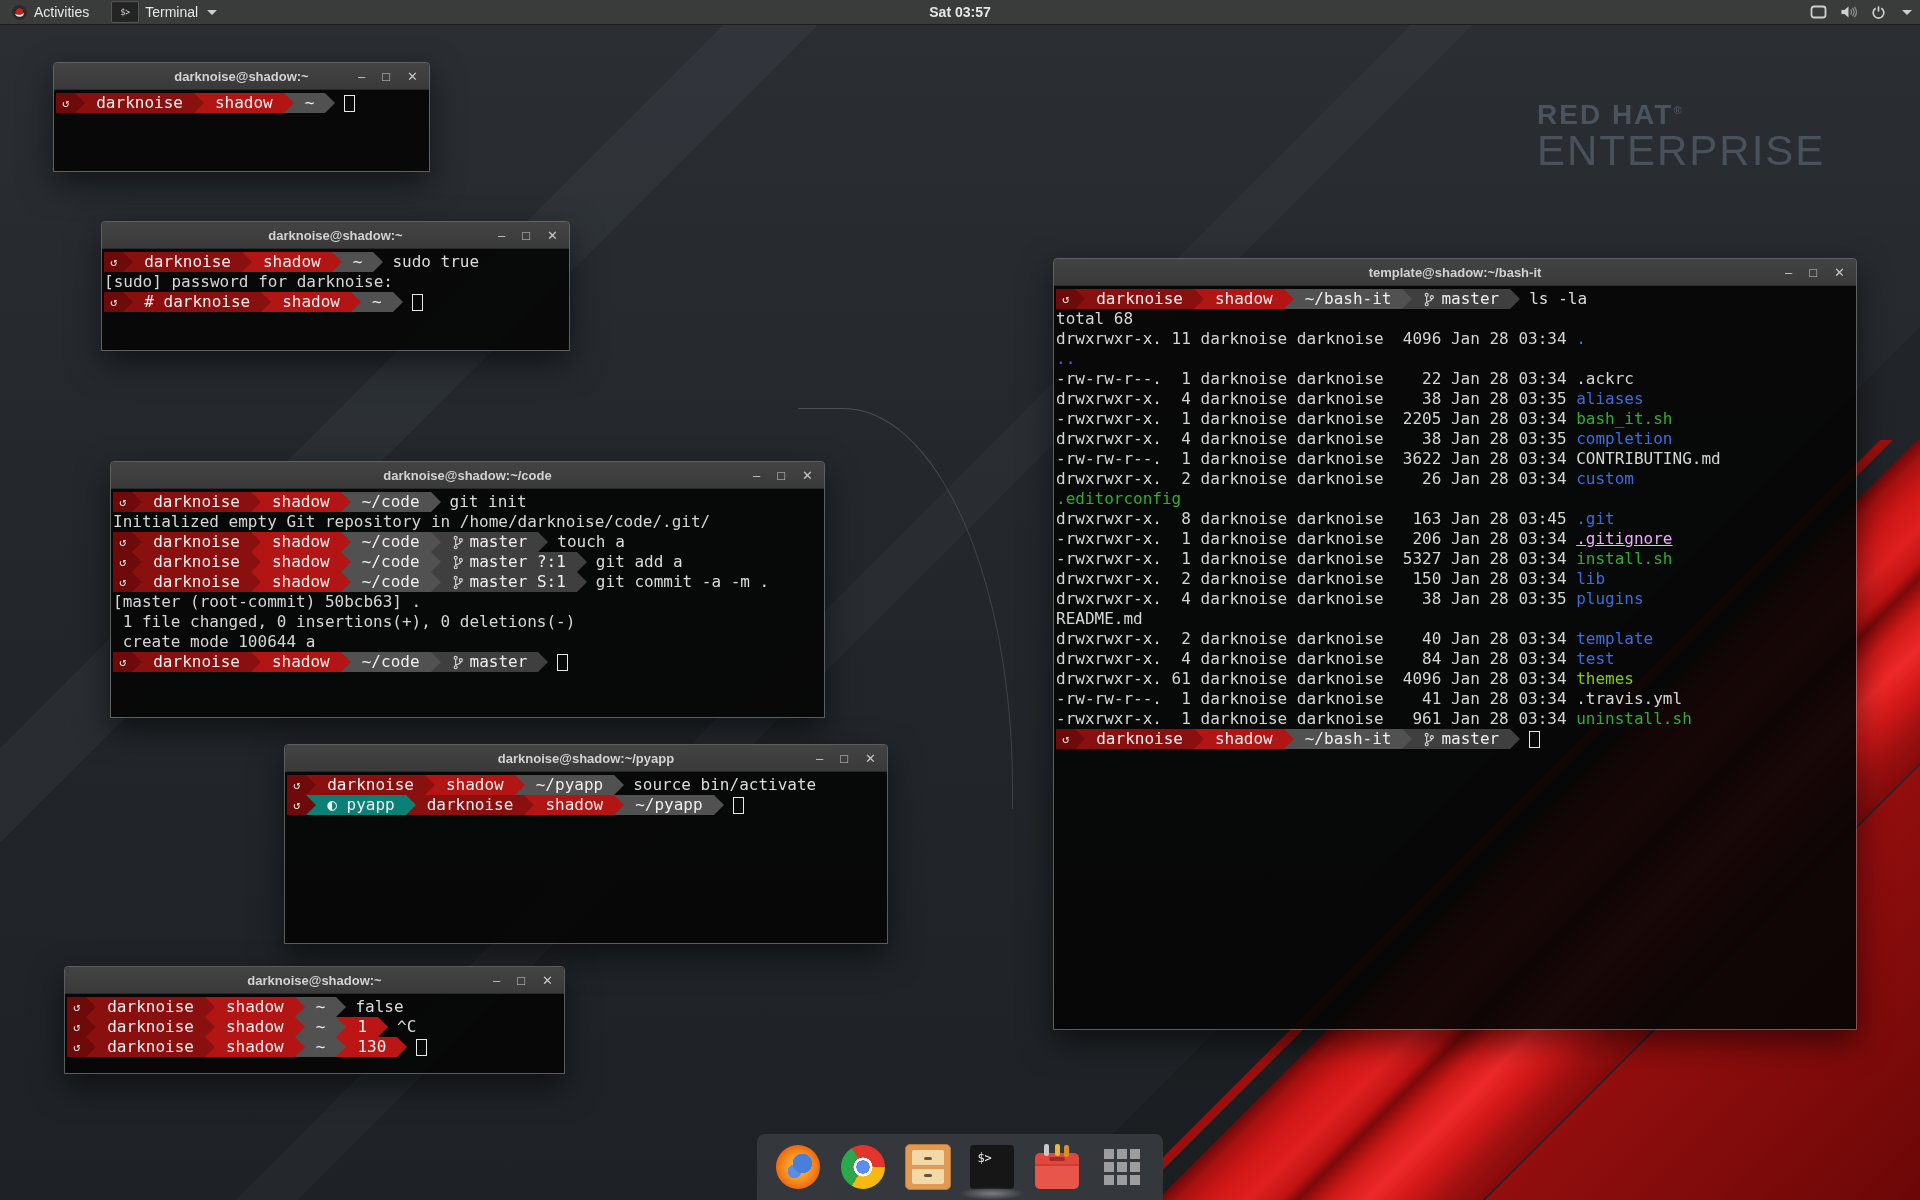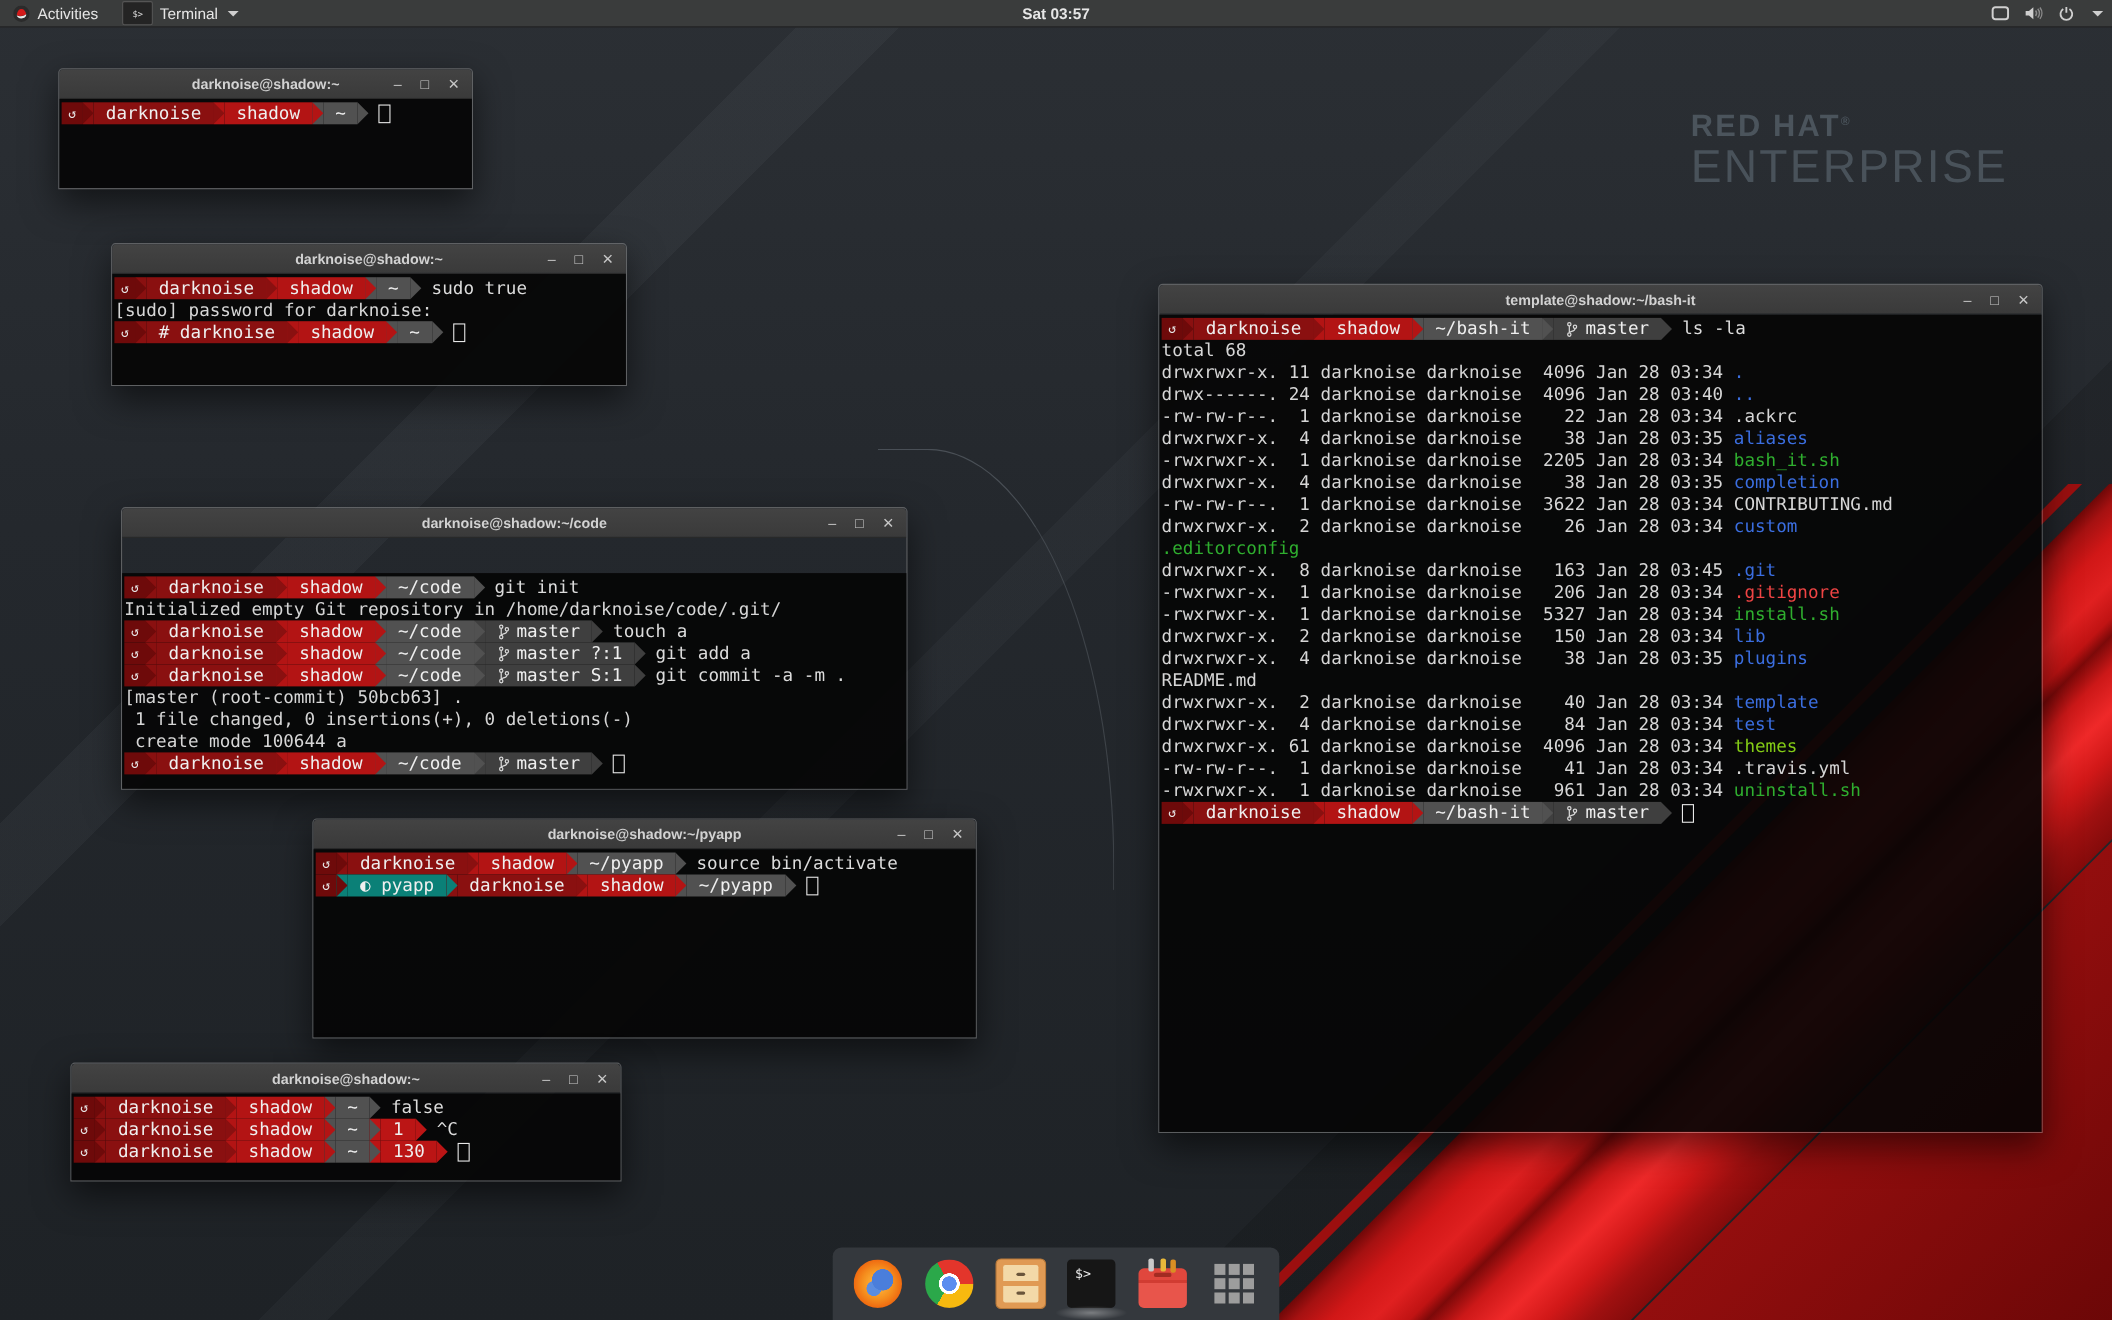--- a/index.html
+++ b/index.html
@@ -434,7 +434,6 @@
           <span class="out" style="color: rgb(59, 110, 224);">.</span>
         </div>
         <div class="trow">
-          <span class="out">drwx------. 24 darknoise darknoise  4096 Jan 28 03:40 </span>
           <span class="out" style="color: rgb(59, 110, 224);">..</span>
         </div>
         <div class="trow">

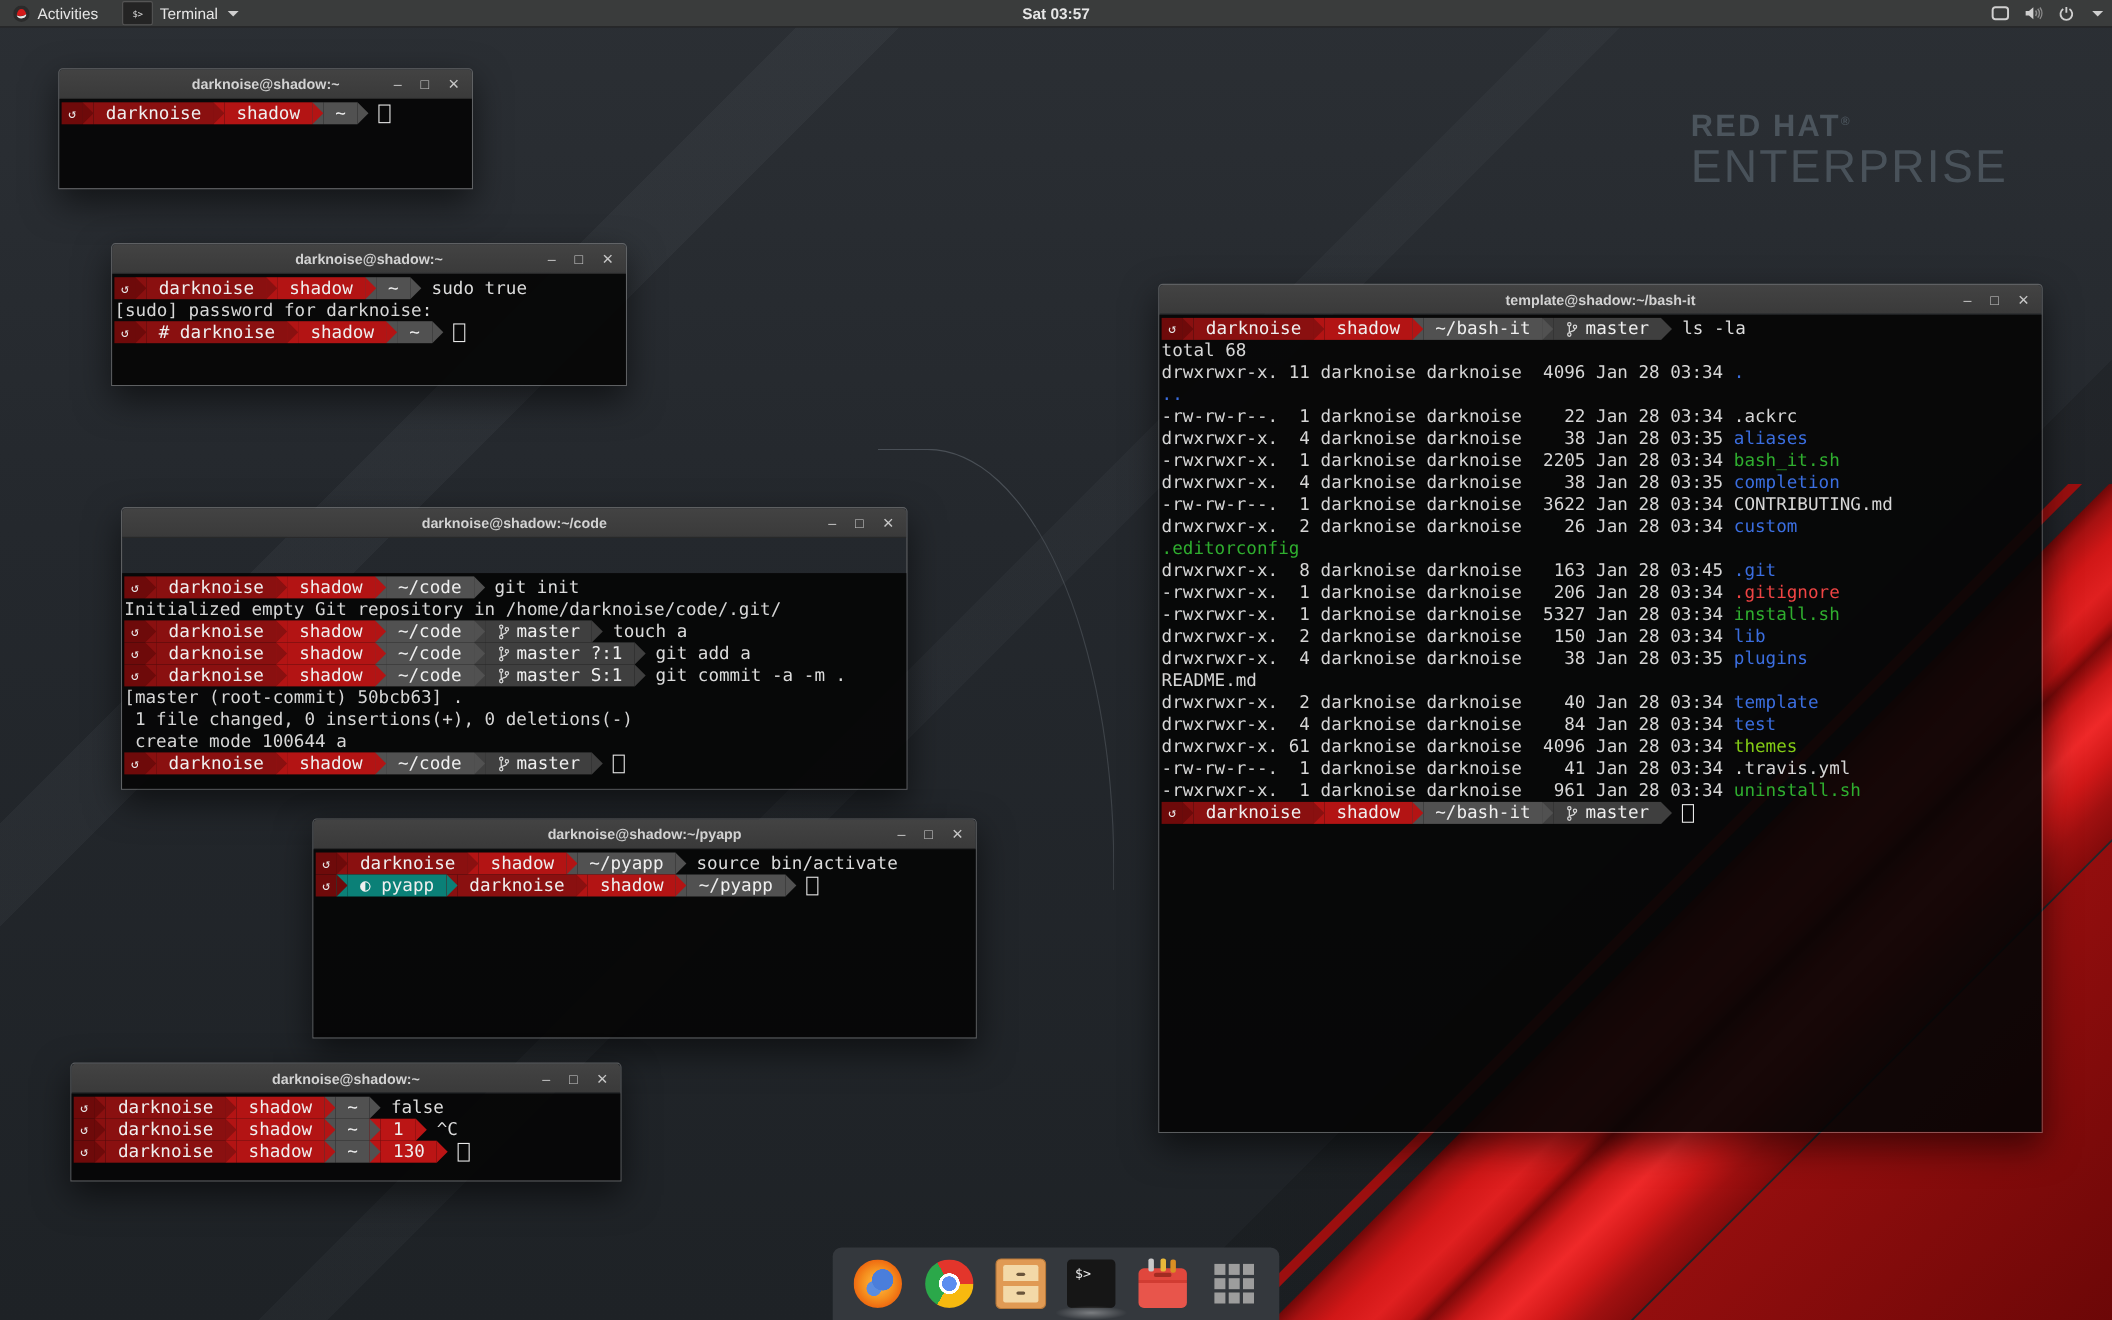--- a/index.html
+++ b/index.html
@@ -206,7 +206,7 @@
         </div>
       </div>
     </div>
-    <div class="win" style="left: 110px; top: 461px; width: 713px; height: 255px; gap: 32px;">
+    <div class="win" style="left: 110px; top: 461px; width: 713px; height: 255px;">
       <div class="titlebar">
         <span class="wtitle">darknoise@shadow:~/code</span>
         <span class="wbtns">

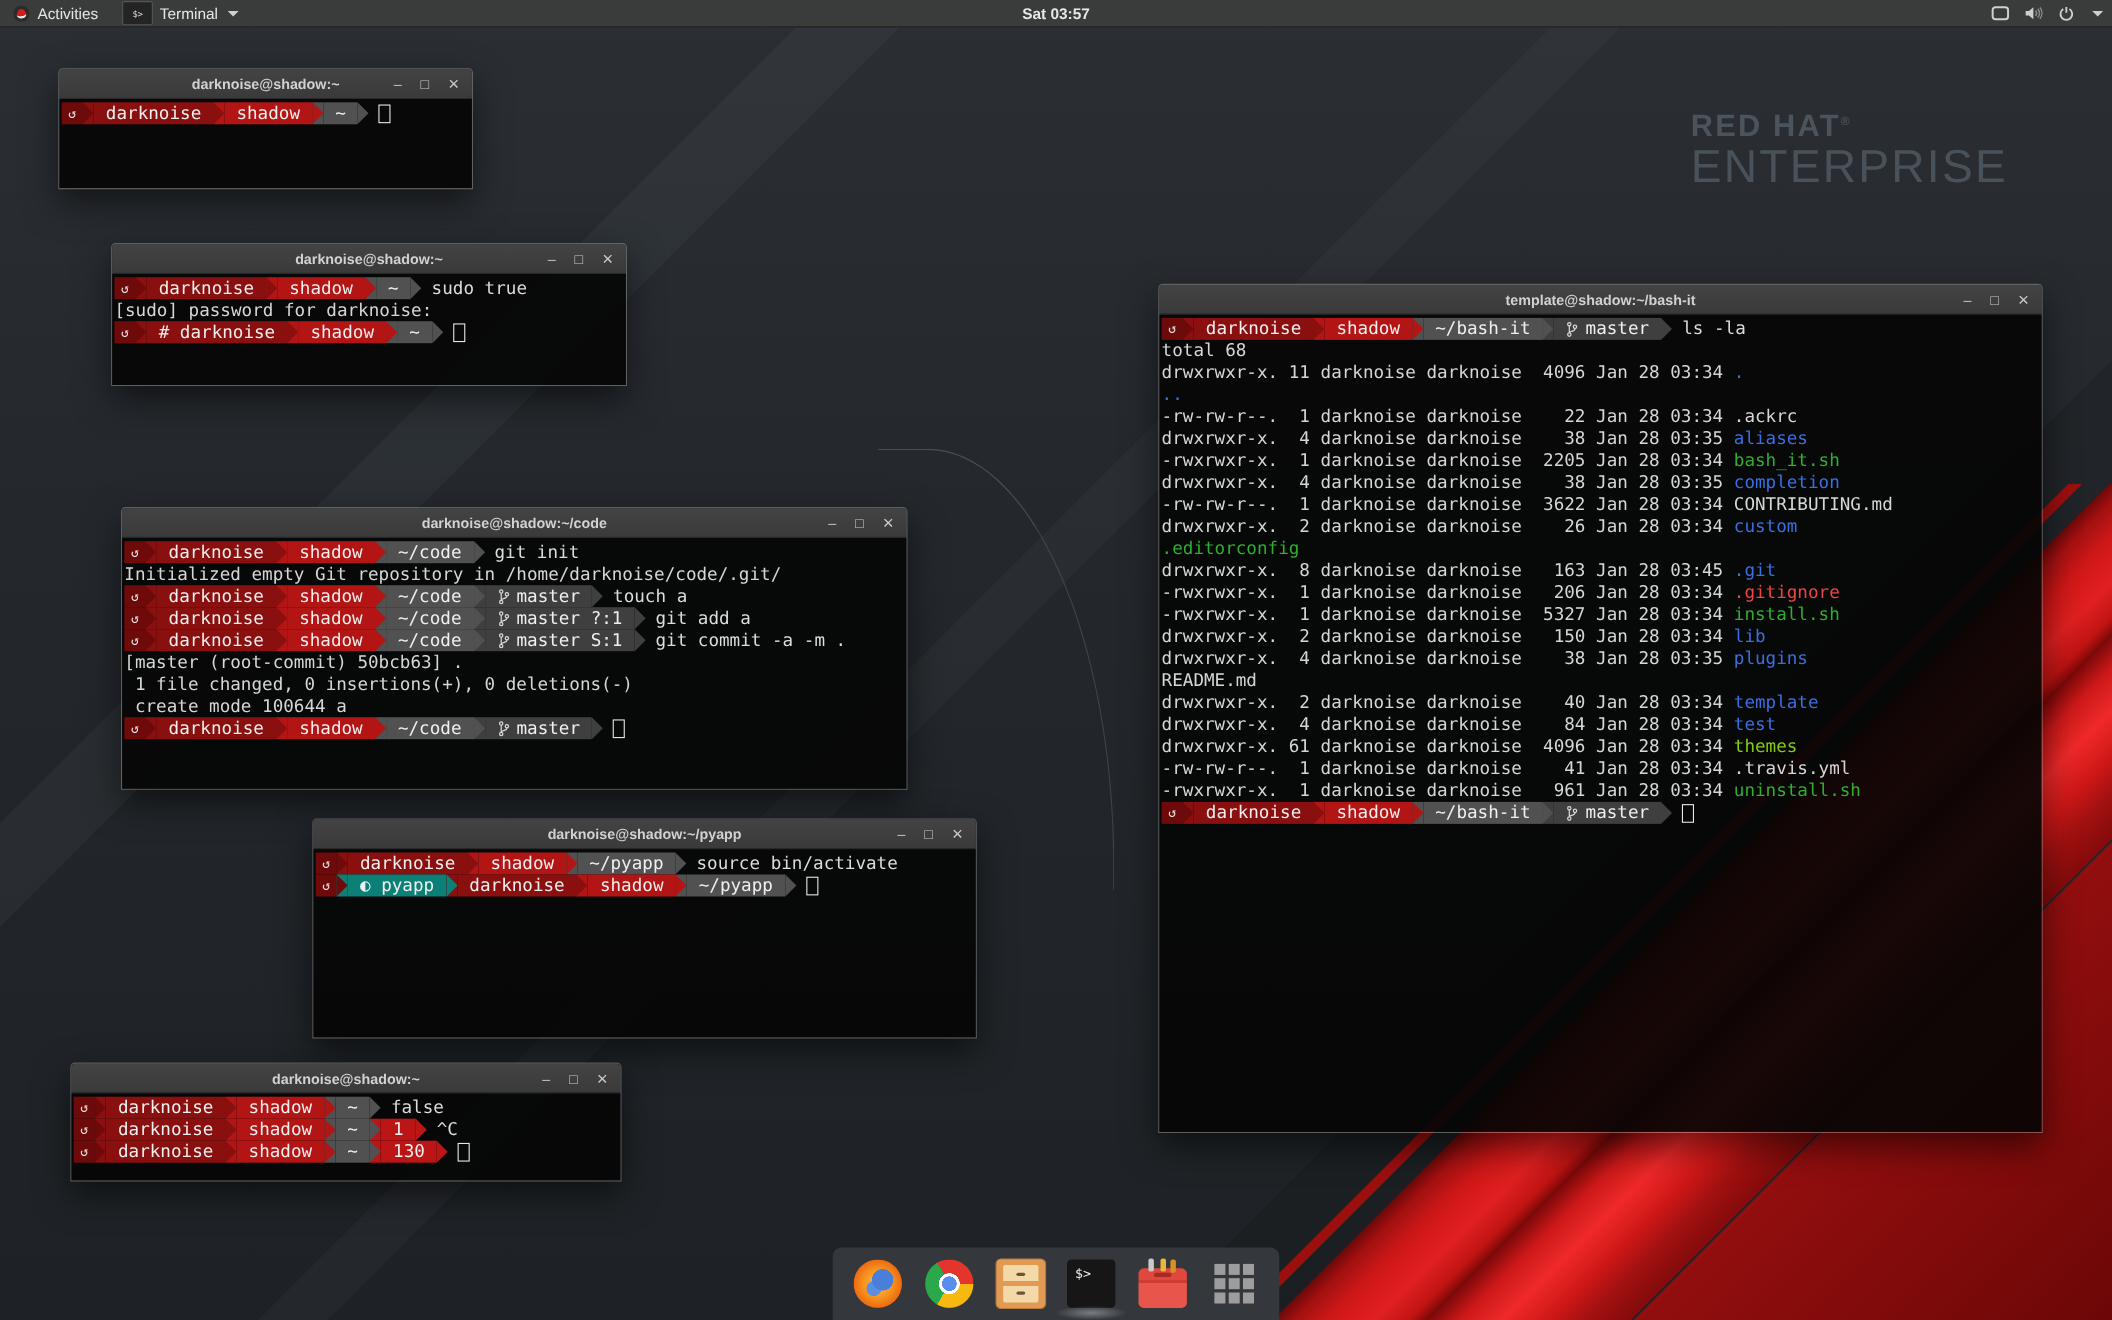--- a/index.html
+++ b/index.html
@@ -469,7 +469,7 @@
         </div>
         <div class="trow">
           <span class="out">-rwxrwxr-x.  1 darknoise darknoise   206 Jan 28 03:34 </span>
-          <span class="out" style="color: #ef4444;">.gitignore</span>
+          <span class="out" style="color: #f0abfc; text-decoration: underline;">.gitignore</span>
         </div>
         <div class="trow">
           <span class="out">-rwxrwxr-x.  1 darknoise darknoise  5327 Jan 28 03:34 </span>

